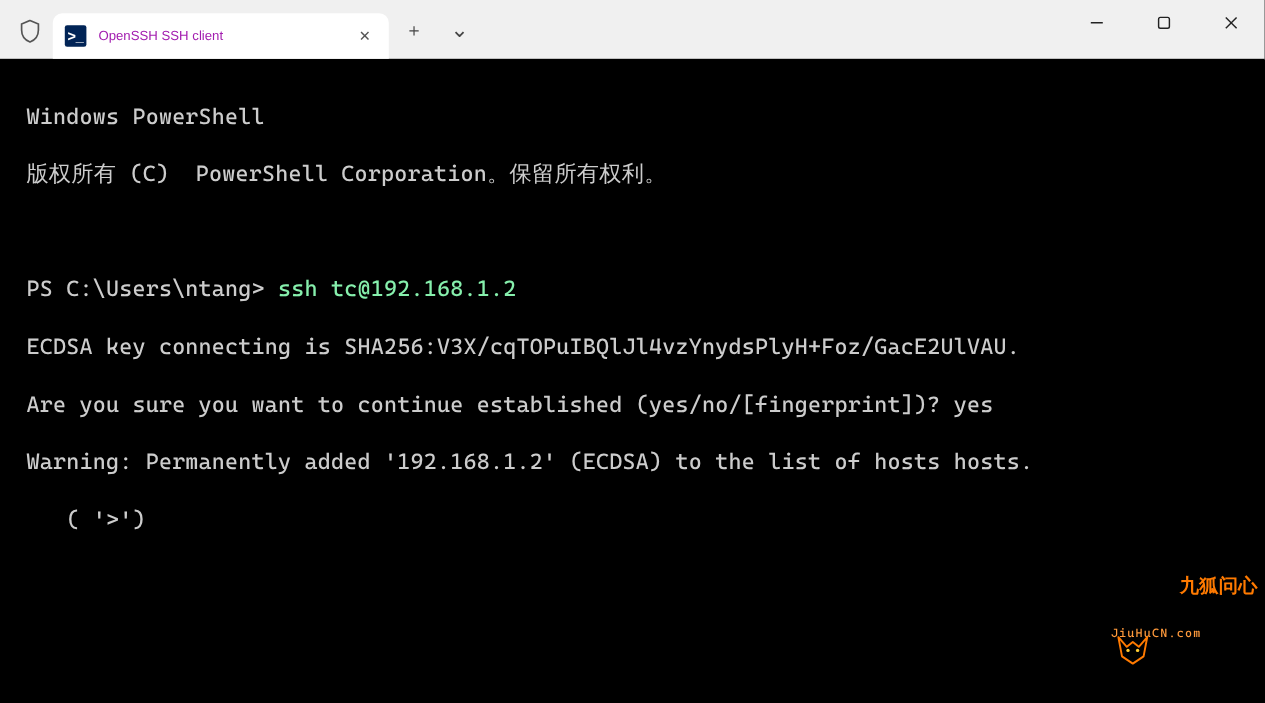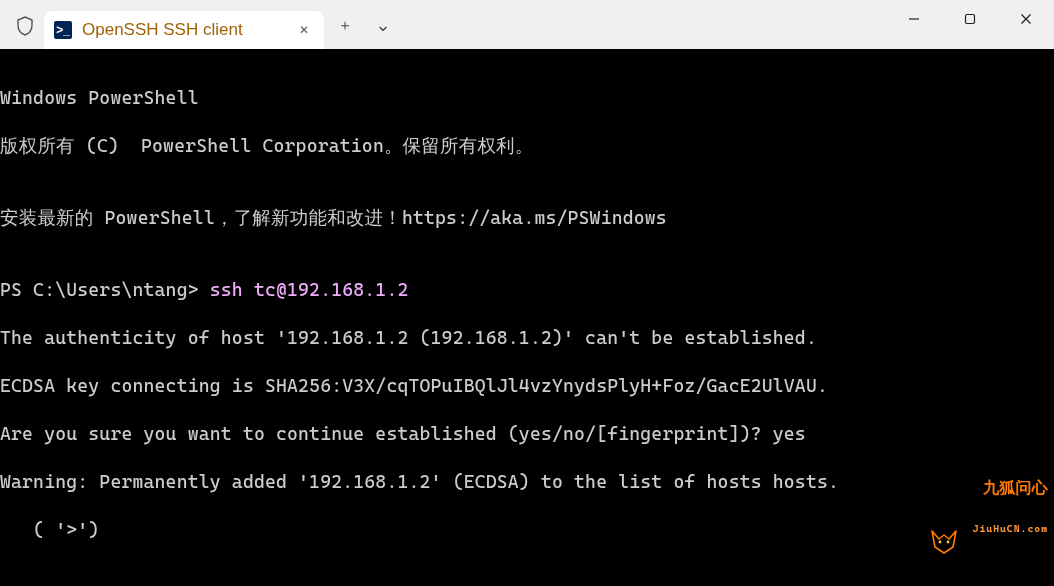--- a/index.html
+++ b/index.html
@@ -46,7 +46,7 @@
     margin-right: 10px;
     border-radius: 2px;
   }
-  .tab-title { font-size: 17px; color: #a16207; flex: 1; }
+  .tab-title { font-size: 11px; color: #a21caf; flex: 1; }
   .tab-close {
     width: 20px; height: 20px;
     display: flex; align-items: center; justify-content: center;

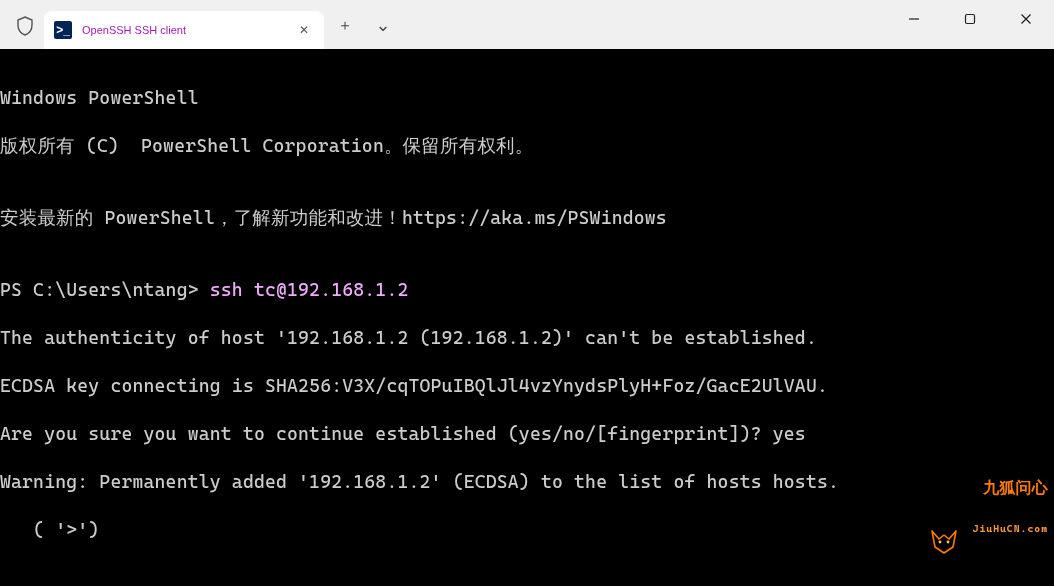--- a/index.html
+++ b/index.html
@@ -81,7 +81,7 @@
     font-family: Consolas, "Cascadia Mono", monospace;
     font-size: 18.5px;
     line-height: 24px;
-    padding: 12px 0;
+    padding: 12px 22px;
     white-space: pre;
     height: calc(586px - 50px);
     width: 100%;

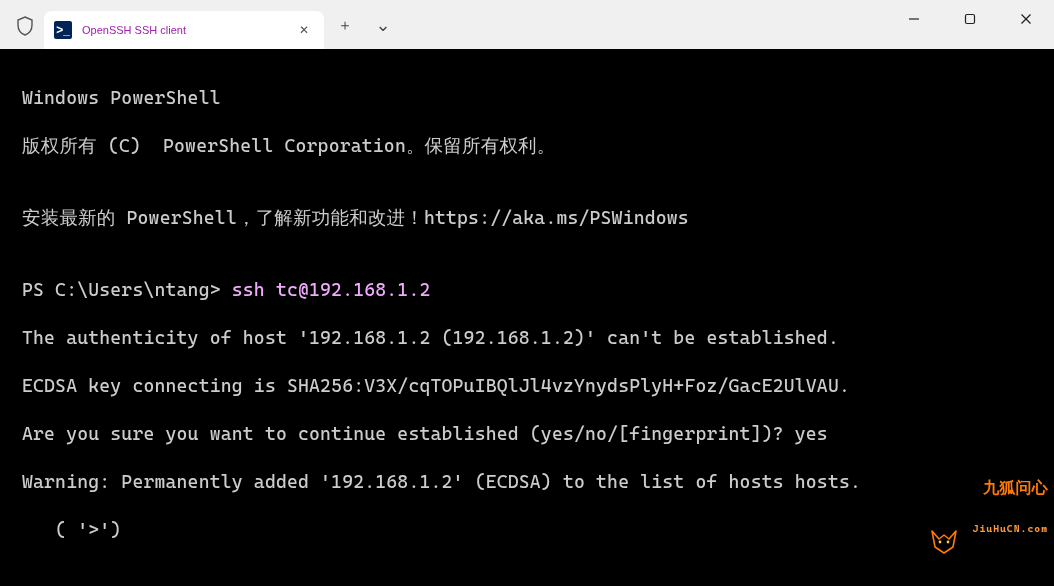--- a/index.html
+++ b/index.html
@@ -156,7 +156,6 @@
 <span class="tline">Windows PowerShell</span>
 <span class="tline">版权所有 (C)  PowerShell Corporation。保留所有权利。</span>
 <span class="tline"></span>
-<span class="tline">安装最新的 PowerShell，了解新功能和改进！https://aka.ms/PSWindows</span>
 <span class="tline"></span>
 <span class="tline"><span>PS C:\Users\ntang&gt; </span><span class="yellow">ssh tc@192.168.1.2</span></span>
 <span class="tline">The authenticity of host '192.168.1.2 (192.168.1.2)' can't be established.</span>

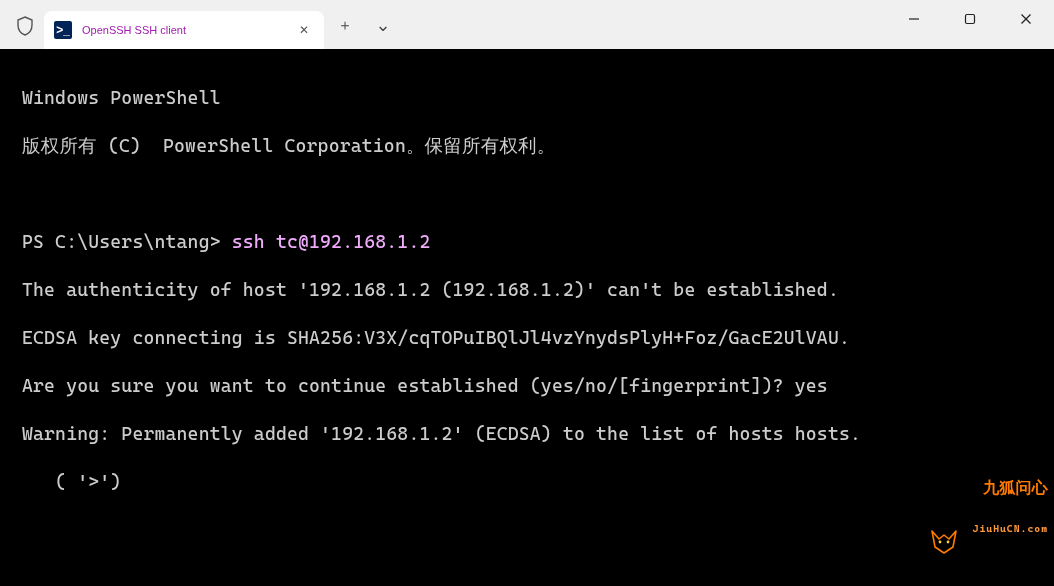--- a/index.html
+++ b/index.html
@@ -89,7 +89,7 @@
     position: relative;
     letter-spacing: 0.2px;
   }
-  .yellow { color: #f0abfc; }
+  .yellow { color: #86efac; }
   .tline { display:block; }
 
   

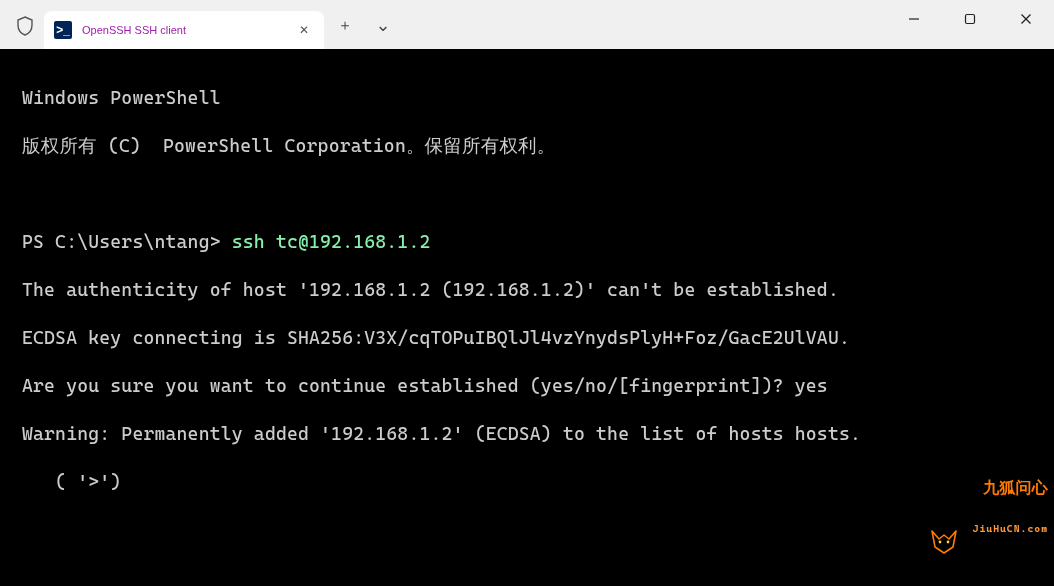--- a/index.html
+++ b/index.html
@@ -158,7 +158,6 @@
 <span class="tline"></span>
 <span class="tline"></span>
 <span class="tline"><span>PS C:\Users\ntang&gt; </span><span class="yellow">ssh tc@192.168.1.2</span></span>
-<span class="tline">The authenticity of host '192.168.1.2 (192.168.1.2)' can't be established.</span>
 <span class="tline">ECDSA key connecting is SHA256:V3X/cqTOPuIBQlJl4vzYnydsPlyH+Foz/GacE2UlVAU.</span>
 <span class="tline">Are you sure you want to continue established (yes/no/[fingerprint])? yes</span>
 <span class="tline">Warning: Permanently added '192.168.1.2' (ECDSA) to the list of hosts hosts.</span>

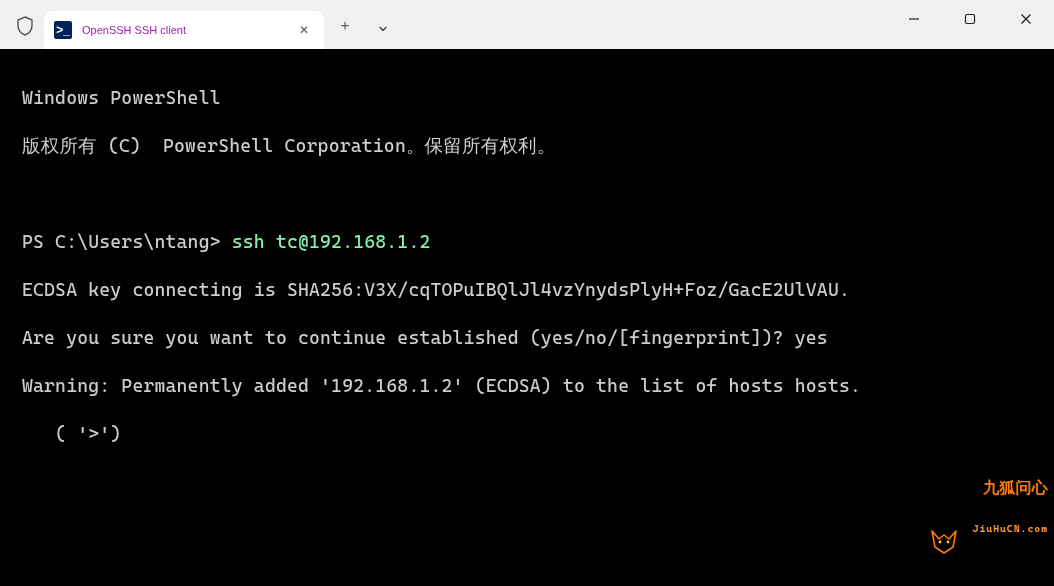--- a/index.html
+++ b/index.html
@@ -103,7 +103,7 @@
     pointer-events: none;
     gap: 24px;
   }
-  .watermark .sub { font-size: 10px; color:#ff9a3c; letter-spacing:1px; display:block; line-height:10px; font-weight:700;text-align:right;}
+  .watermark .sub { font-size: 10px; color:#ff9a3c; letter-spacing:1px; display:block; line-height:10px; font-weight:400;}
   .fox {
     width: 30px; height: 28px; position: relative;
   }

